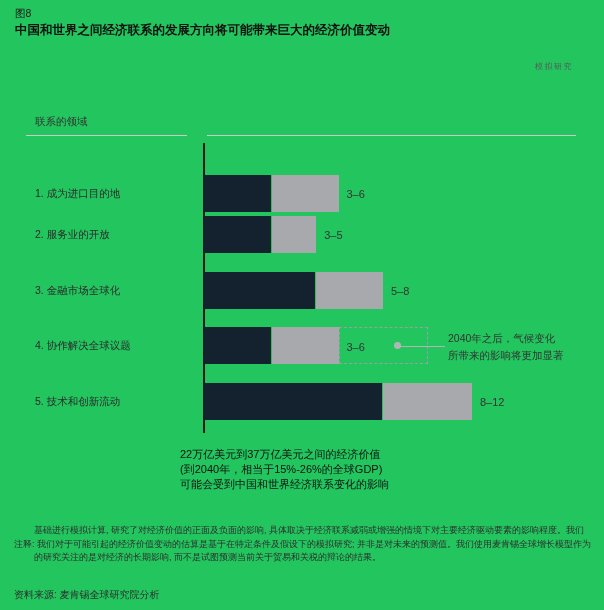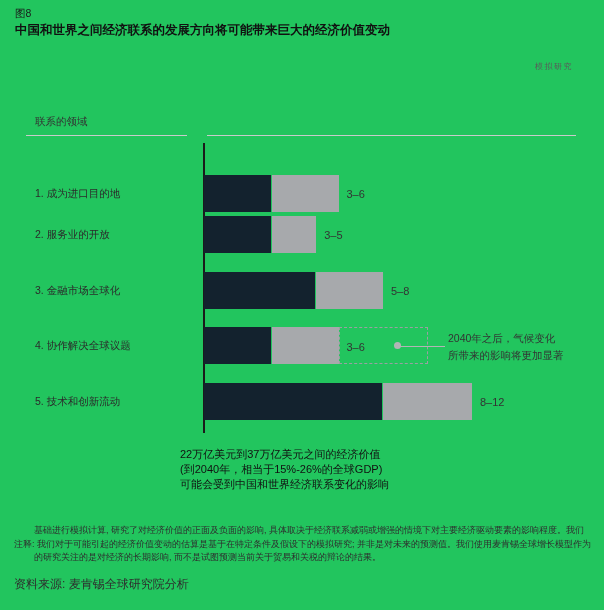--- a/index.html
+++ b/index.html
@@ -80,8 +80,8 @@
   .footnote .fn-line { white-space: nowrap; }
   .footnote .fn-indent { padding-left: 20px; }
   .source-line {
-    position: absolute; left: 14px; top: 576px;
-    font-size: 12px; color: #2e2e2e;
+    position: absolute; left: 14px; top: 588px;
+    font-size: 10px; color: #2e2e2e;
   }
 </style>
 </head>

